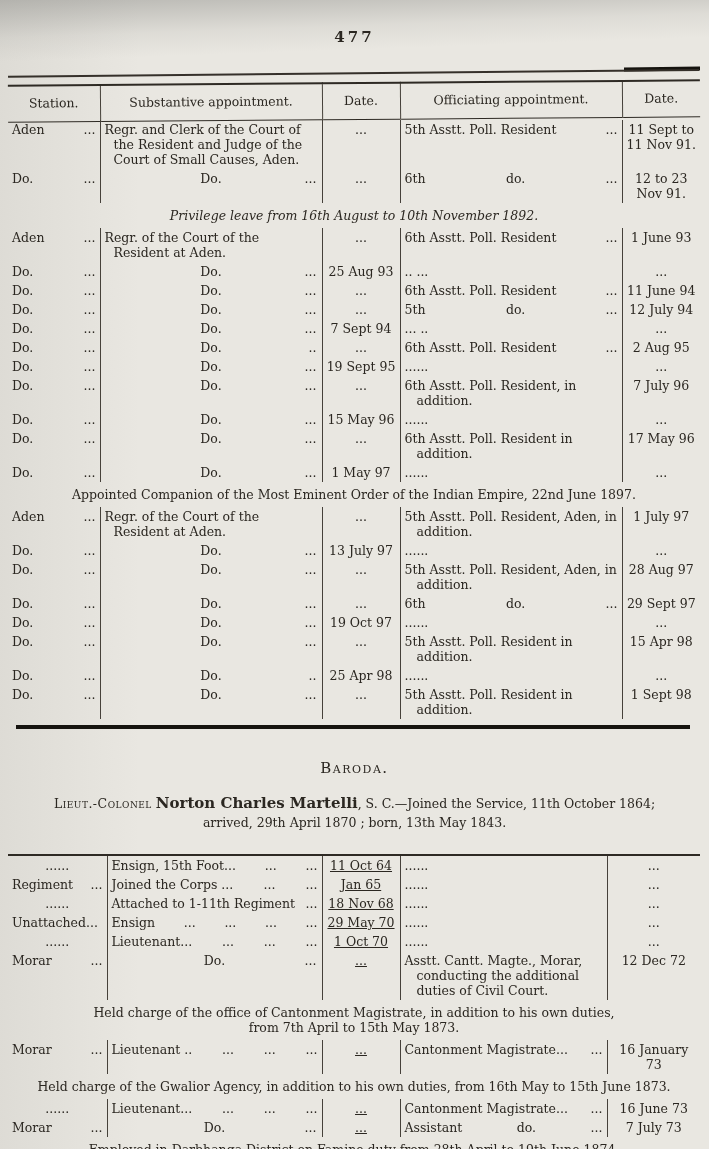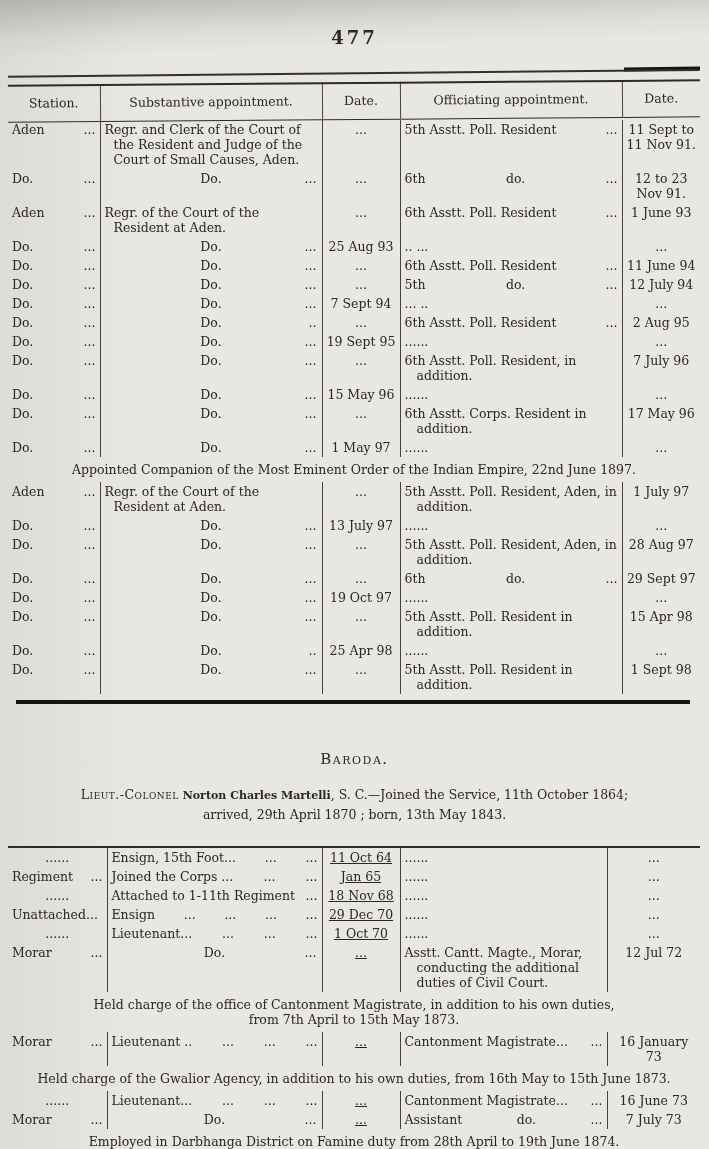--- a/index.html
+++ b/index.html
@@ -21,7 +21,7 @@
   .pageno{
     text-align:center;
     font-weight:bold;
-    font-size:18px;
+    font-size:15px;
     letter-spacing:3px;
     margin-bottom:24px;
   }

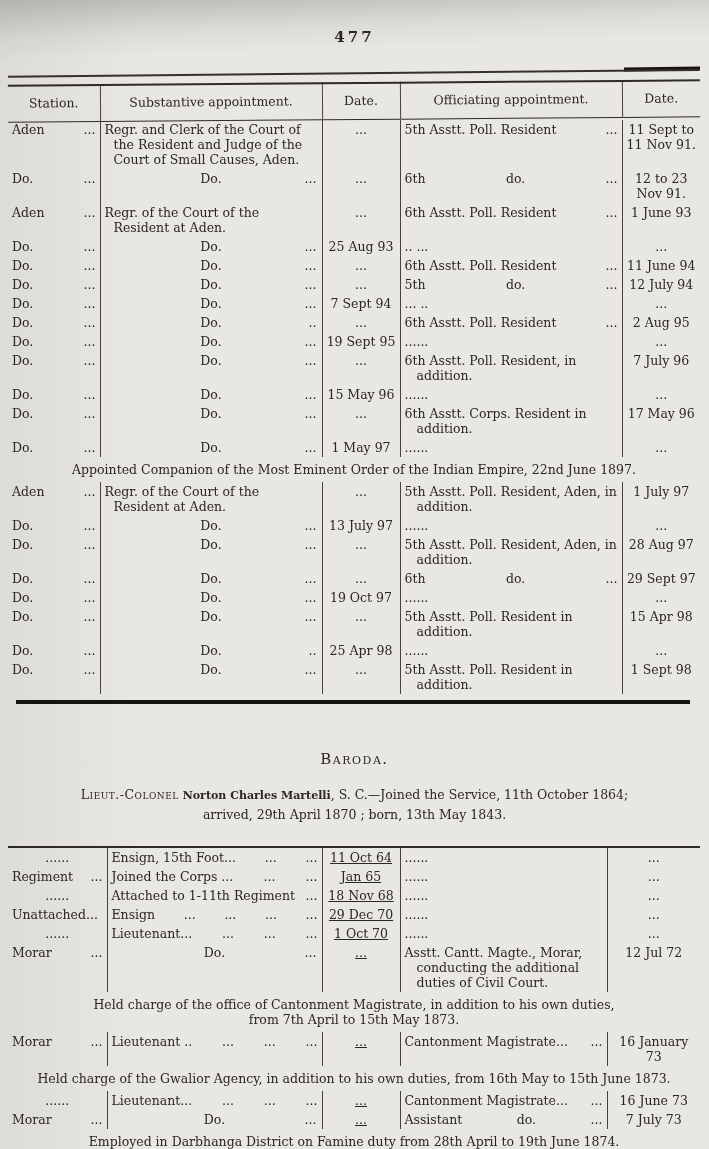--- a/index.html
+++ b/index.html
@@ -140,6 +140,7 @@
             <div class="tcell c-d2 bl"><span class="t">12 to 23 Nov 91.</span></div>
           </div>
         </div>
+        <div class="note it"><span>Privilege leave from 16th August to 10th November 1892.</span></div>
         <div class="tbl t1">
           <div class="trow">
             <div class="tcell c-st">

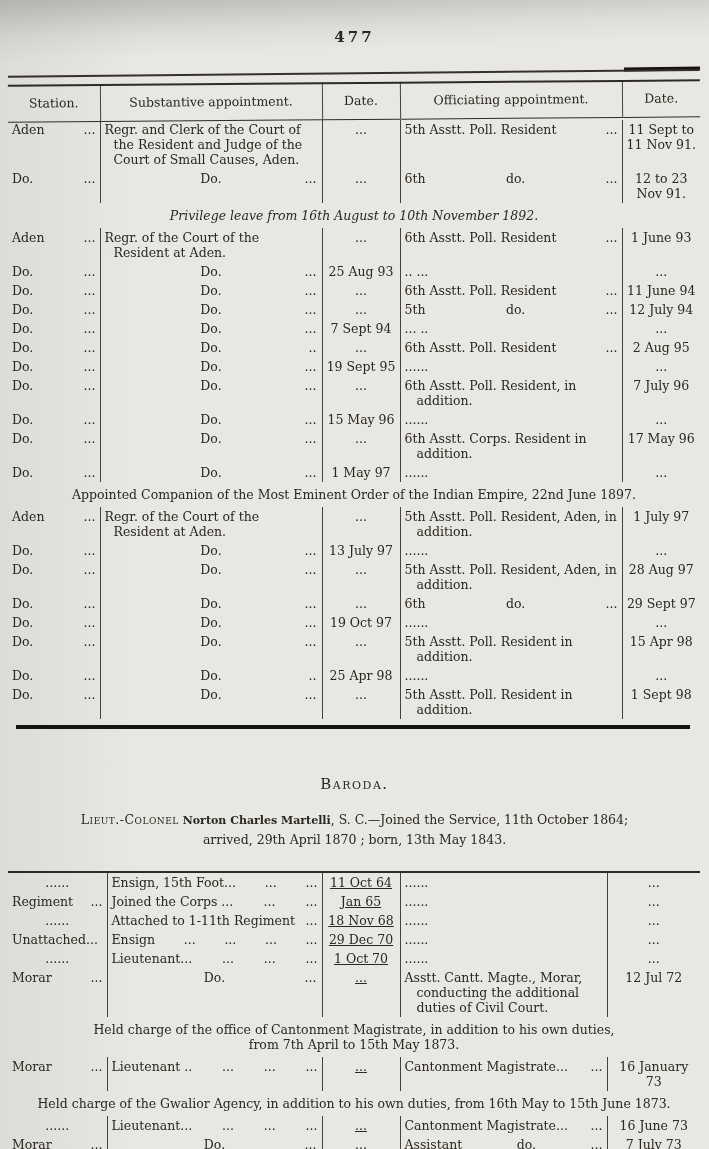--- a/index.html
+++ b/index.html
@@ -351,7 +351,7 @@
             <div class="tcell c-d1 bl"><span class="t">...</span></div>
             <div class="tcell c-of bl">
               <div class="fx">
-                <span class="t">6th  Asstt.  Corps.  Resident  in addition.</span>
+                <span class="t">6th  Asstt.  Poll.  Resident  in addition.</span>
               </div>
             </div>
             <div class="tcell c-d2 bl"><span class="t">17 May 96</span></div>

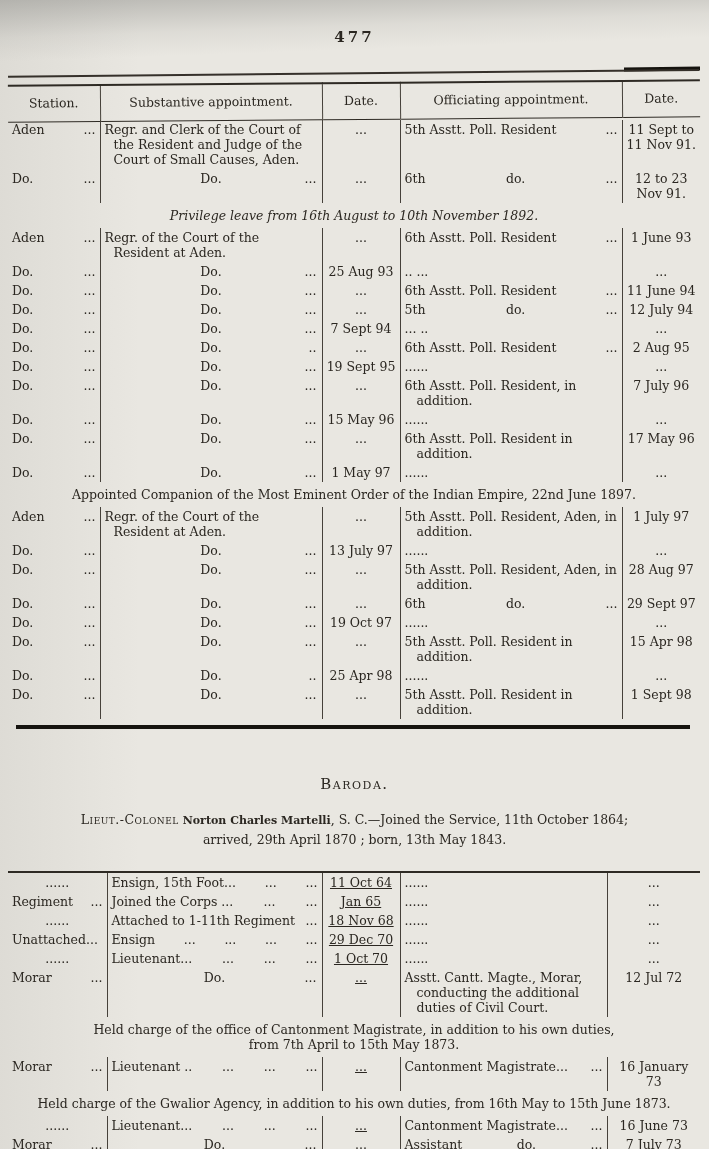--- a/index.html
+++ b/index.html
@@ -66,7 +66,7 @@
   .note.it{font-style:italic;}
   .bottom-rule{height:4px;background:#16140f;margin:6px 10px 0 8px;}
   .sec-head{
-    text-align:center;margin-top:48px;font-size:15px;letter-spacing:1.5px;
+    text-align:center;margin-top:32px;font-size:15px;letter-spacing:1.5px;
     font-variant:small-caps;
   }
   .intro{ text-align:center;margin:18px 40px 0 40px;line-height:19px;}

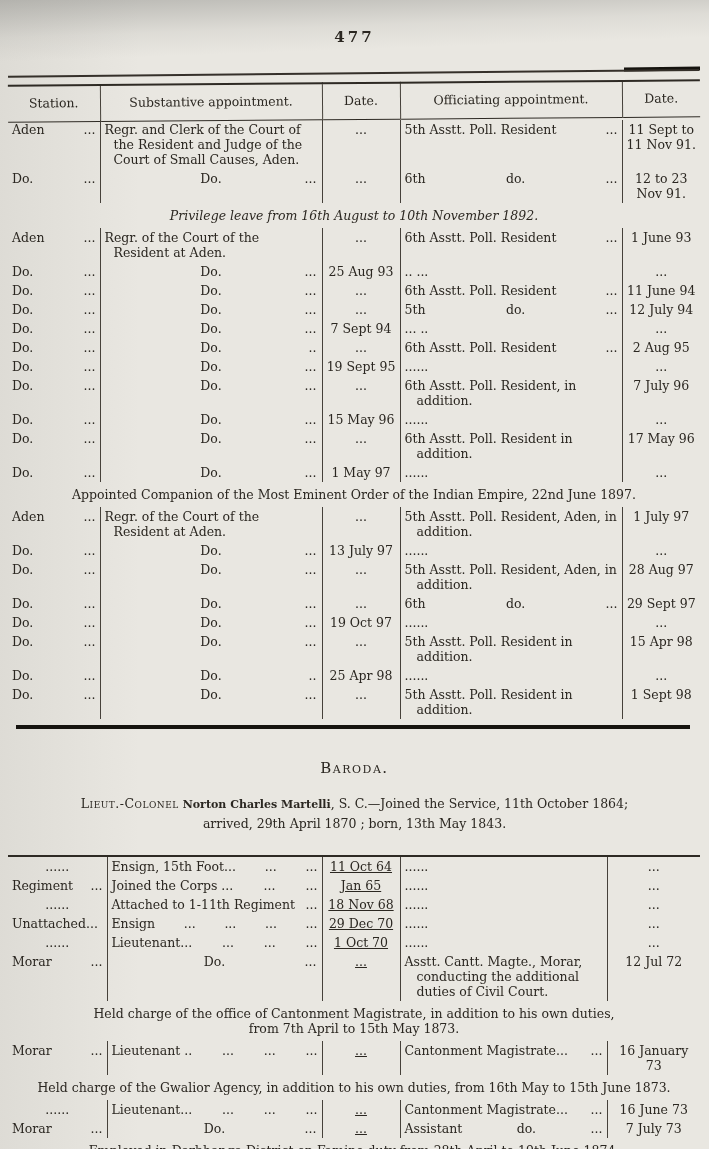--- a/index.html
+++ b/index.html
@@ -71,7 +71,7 @@
   }
   .intro{ text-align:center;margin:18px 40px 0 40px;line-height:19px;}
   .intro .rank{font-variant:small-caps;letter-spacing:0.5px;text-align:center;}
-  .intro .nm{font-weight:bold;font-size:11px;}
+  .intro .nm{font-weight:bold;font-size:15px;}
   .t2wrap{margin-top:22px;}
   .grp-first{border-top:2px solid #2e2a24;padding-top:2px;}
 </style>

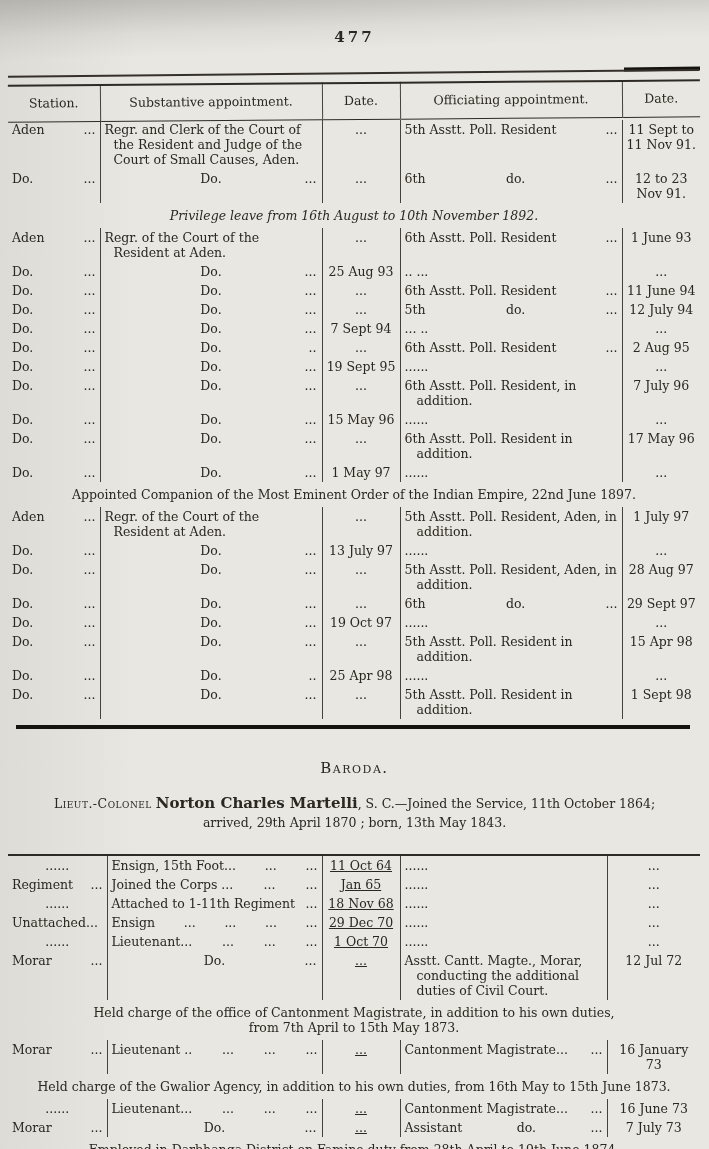--- a/index.html
+++ b/index.html
@@ -643,7 +643,7 @@
                 <span class="d">...</span>
               </div>
             </div>
-            <div class="tcell c-d1 bl"><span class="t">29 Dec 70</span></div>
+            <div class="tcell c-d1 bl"><span class="t">29 May 70</span></div>
             <div class="tcell c-of bl">
               <div class="fx cen">
                 <span class="t">......</span>

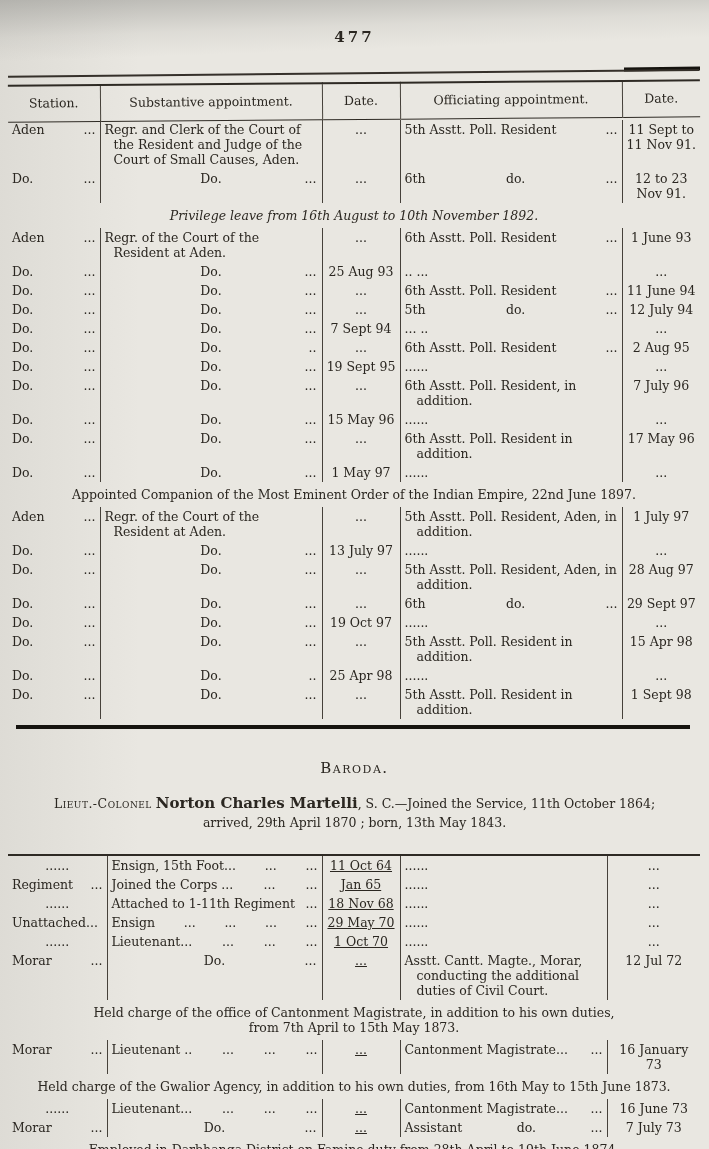--- a/index.html
+++ b/index.html
@@ -692,7 +692,7 @@
                 <span class="t">Asstt. Cantt. Magte., Morar, conducting the additional duties of Civil Court.</span>
               </div>
             </div>
-            <div class="tcell c-d2 bl"><span class="t">12 Jul 72</span></div>
+            <div class="tcell c-d2 bl"><span class="t">12 Dec 72</span></div>
           </div>
         </div>
         <div class="note"><span>Held charge of the office of Cantonment Magistrate, in addition to his own duties,</span><br><span>from 7th April to 15th May 1873.</span></div>

